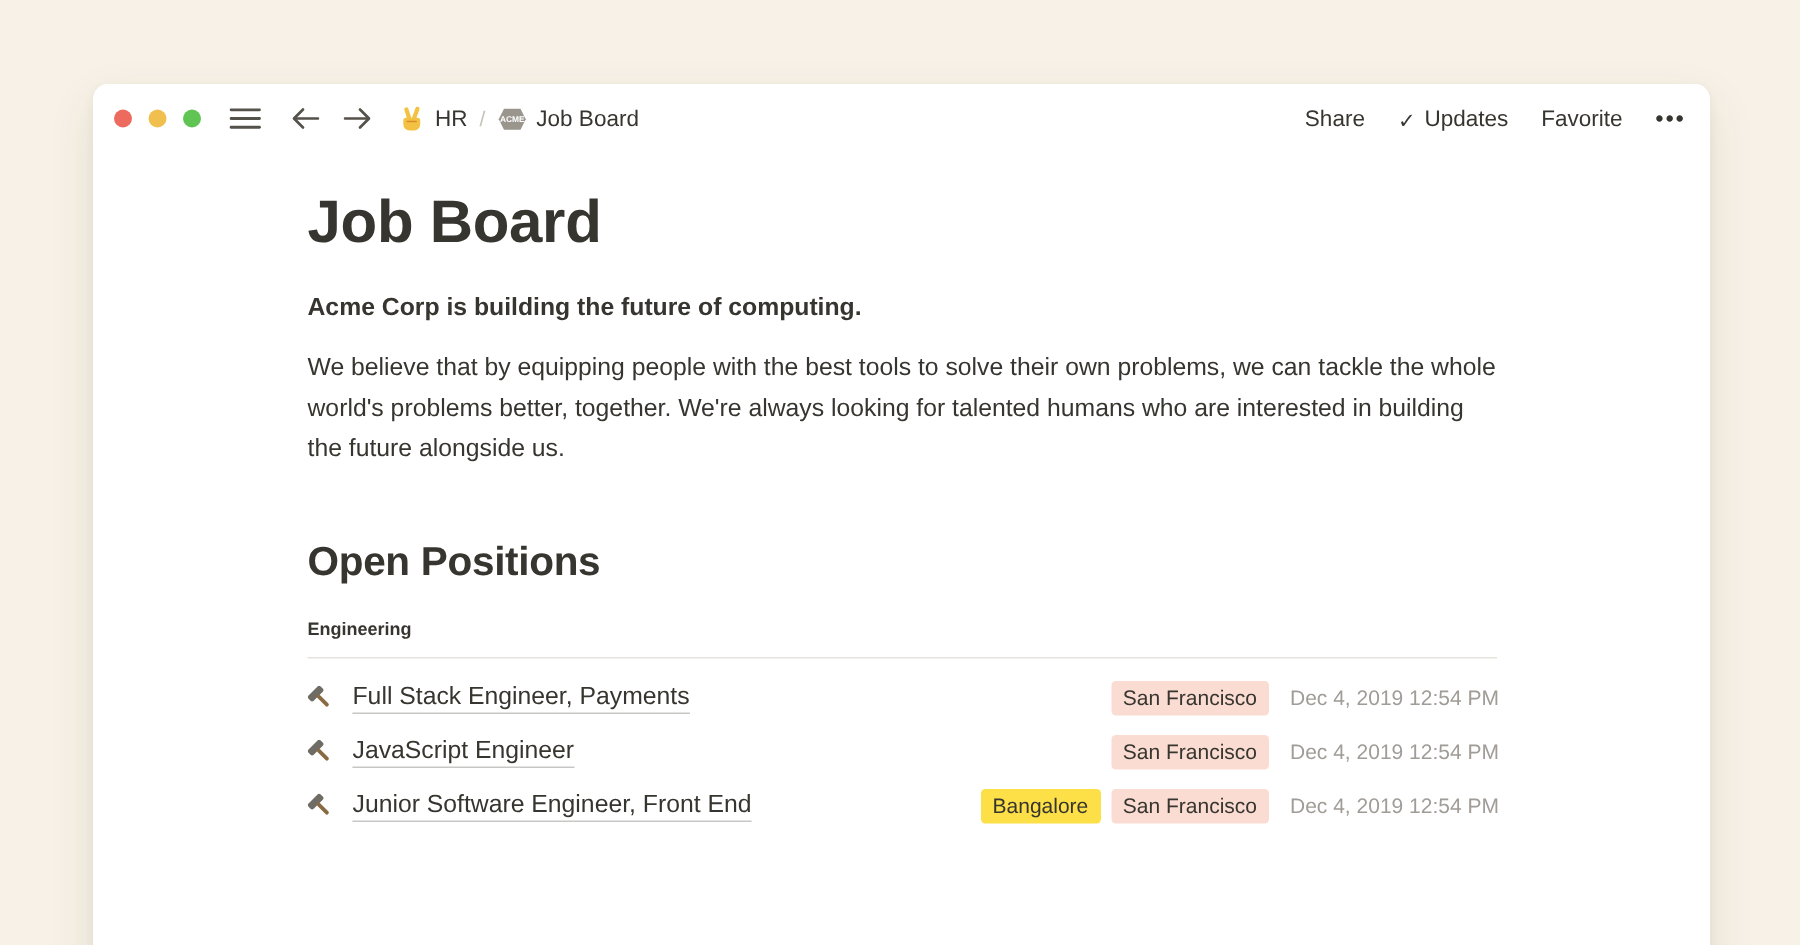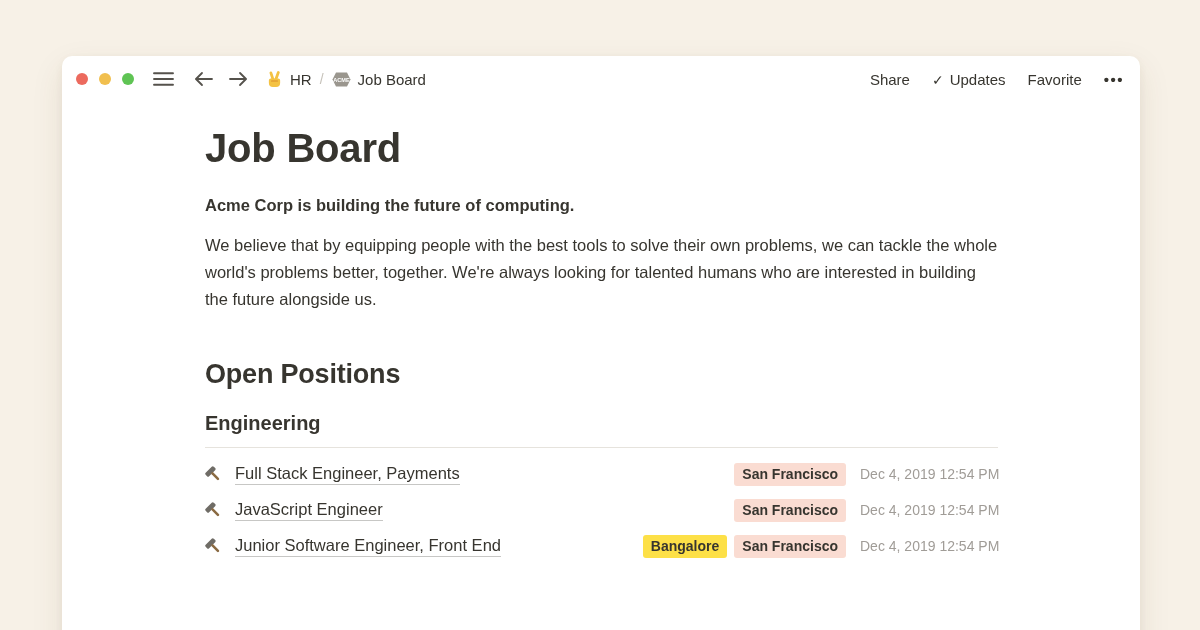--- a/index.html
+++ b/index.html
@@ -40,7 +40,7 @@
   .lead { margin-top:20px; font-size:16.5px; font-weight:700; line-height:26px; }
   .body-text { margin-top:14px; font-size:16.5px; line-height:27px; }
   h3.group {
-    margin-top:22px; font-size:20px; font-weight:700;
+    margin-top:22px; font-size:12px; font-weight:700;
     padding-bottom:12px; border-bottom:1px solid #E6E3DD;
   }
   .job-list { margin-top:8px; }

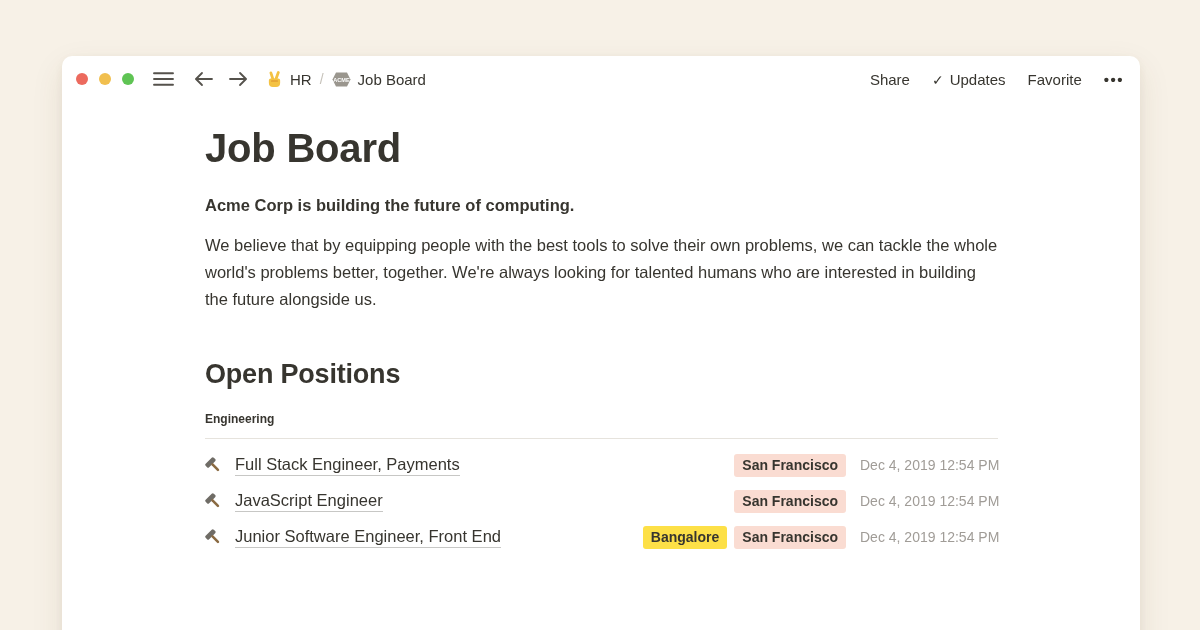--- a/index.html
+++ b/index.html
@@ -51,7 +51,7 @@
     border-bottom:1px solid rgba(55,53,47,0.28); padding-bottom:1px;
   }
   .job-main { flex:1; display:flex; align-items:center; min-width:0; }
-  .job-tags { display:flex; align-items:center; gap:7px; margin-right:14px;font-weight:bold; }
+  .job-tags { display:flex; align-items:center; gap:7px; margin-right:14px; }
   .tag {
     font-size:14px; line-height:1; padding:4.5px 8px; border-radius:3px;
     color:#37352F; white-space:nowrap;

